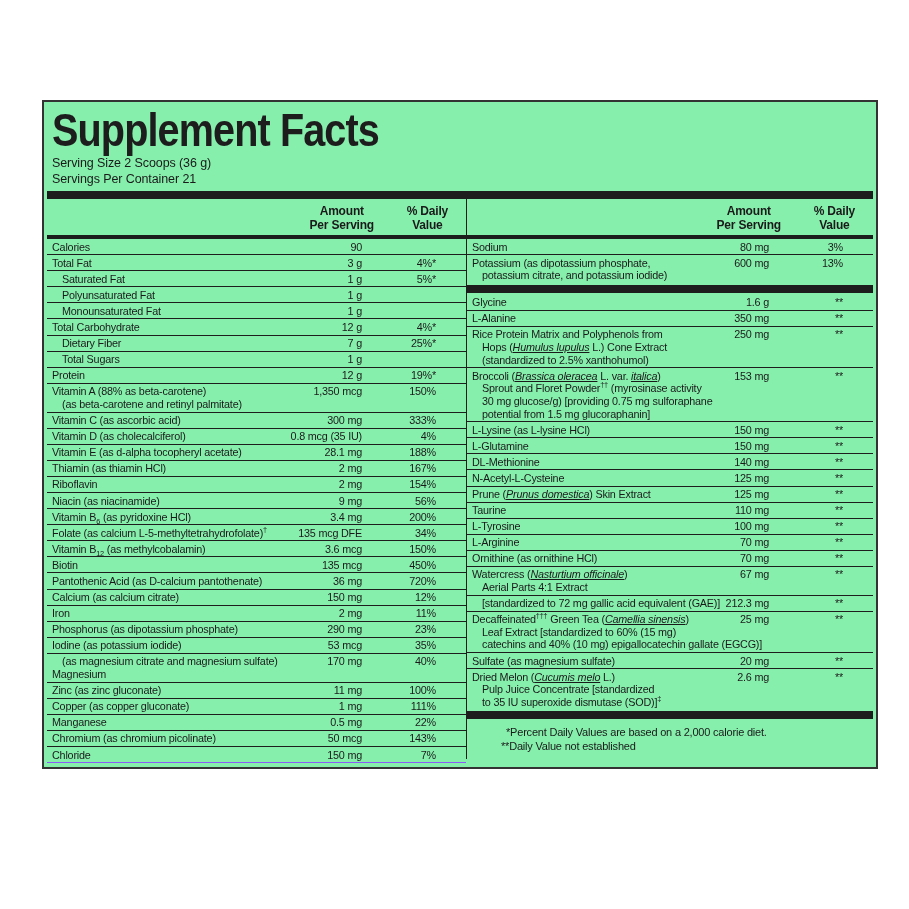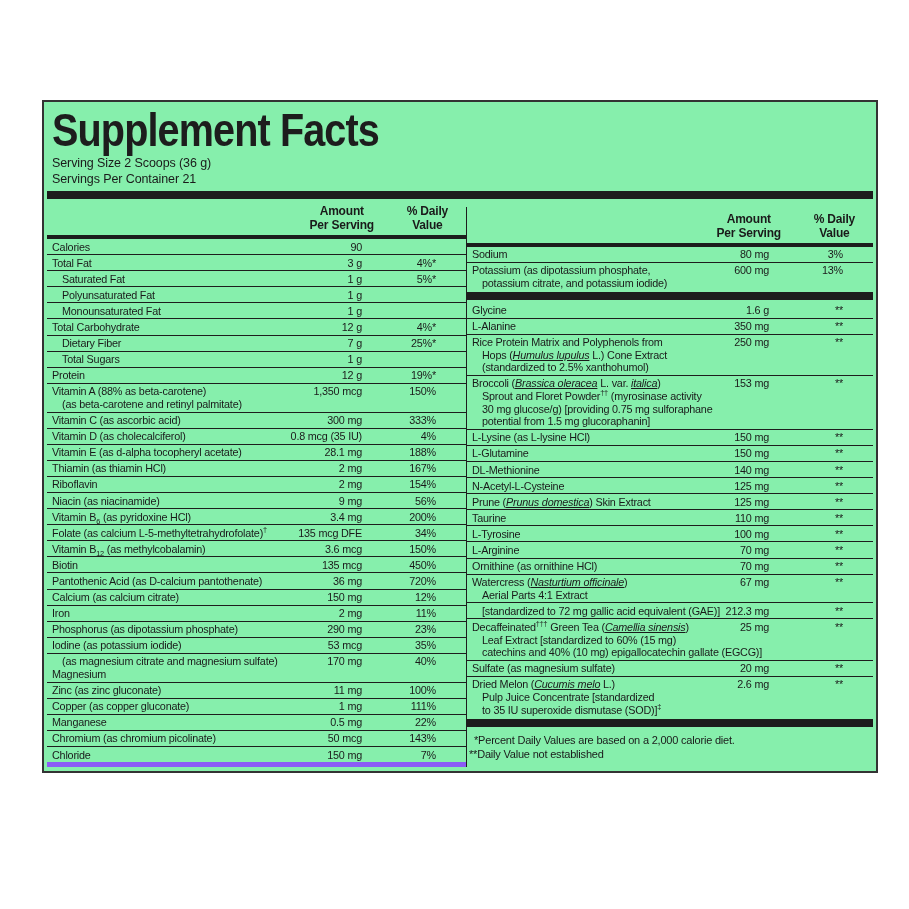--- a/index.html
+++ b/index.html
@@ -18,7 +18,7 @@
   }
   .serving{font-size:12.5px;line-height:15.5px;letter-spacing:-0.1px;}
   .bar-thick{height:8px;background:#1d1d1d;margin:4px 3px 0 3px;}
-  .columns{display:flex;align-items:flex-end;margin:0 3px;}
+  .columns{display:flex;align-items:flex-start;margin:0 3px;}
   .col{position:relative;}
   .col-left{width:419px;}
   .col-right{width:407px;border-left:1.5px solid #1d1d1d;flex:1;}

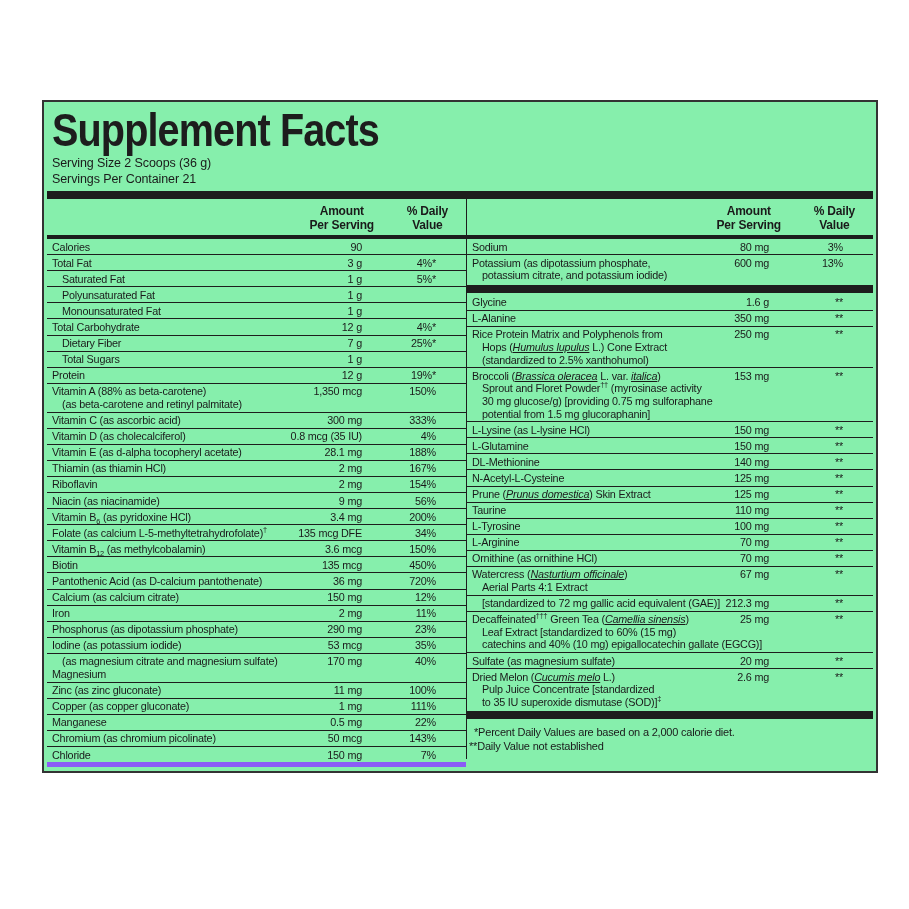--- a/index.html
+++ b/index.html
@@ -32,7 +32,7 @@
   .bar-med{height:4px;background:#1d1d1d;margin:0;}
   .bar-sect{height:8px;background:#1d1d1d;margin:2px 0;}
   .rows{padding:0;}
-  .rows.closed{border-bottom:5px solid #8b5cf6;}
+  .rows.closed{border-bottom:1px solid #8b5cf6;}
   .row{position:relative;padding:1.5px 0 1px 0;border-top:1px solid #1d1d1d;}
   .row.first{border-top:none;}
   .nm{font-size:10.8px;line-height:12.6px;letter-spacing:-0.2px;padding-left:5px;}

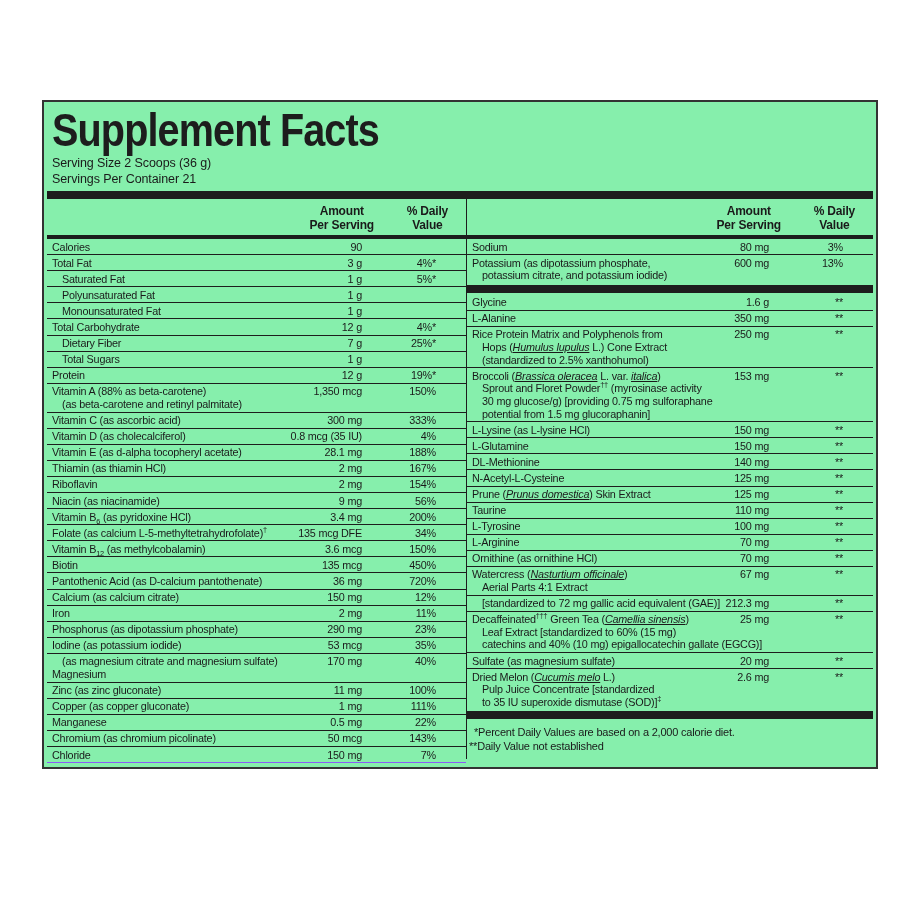--- a/index.html
+++ b/index.html
@@ -48,7 +48,7 @@
   sup{font-size:68%;line-height:0;vertical-align:super;}
   sub{font-size:68%;line-height:0;vertical-align:sub;}
   i{font-style:italic;text-decoration:underline;}
-  .footnotes{padding:4px 4px 6px 2px;font-size:11px;line-height:14px;letter-spacing:-0.2px;}
+  .footnotes{padding:4px 4px 6px 2px;font-size:11px;line-height:14px;letter-spacing:-0.2px;margin-left:32px;}
   .fn1{padding-left:5px;}
   .fn2{padding-left:0;}
 </style>

